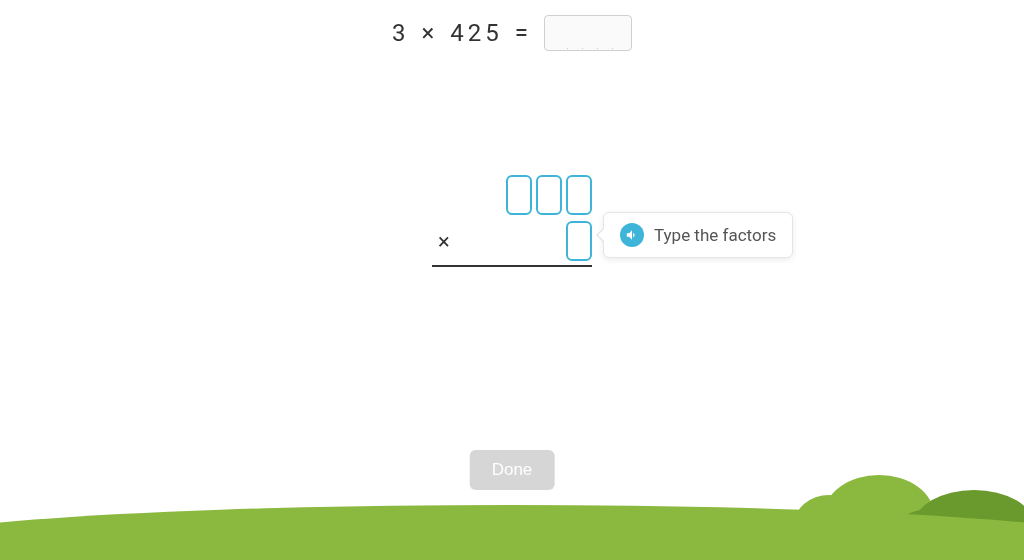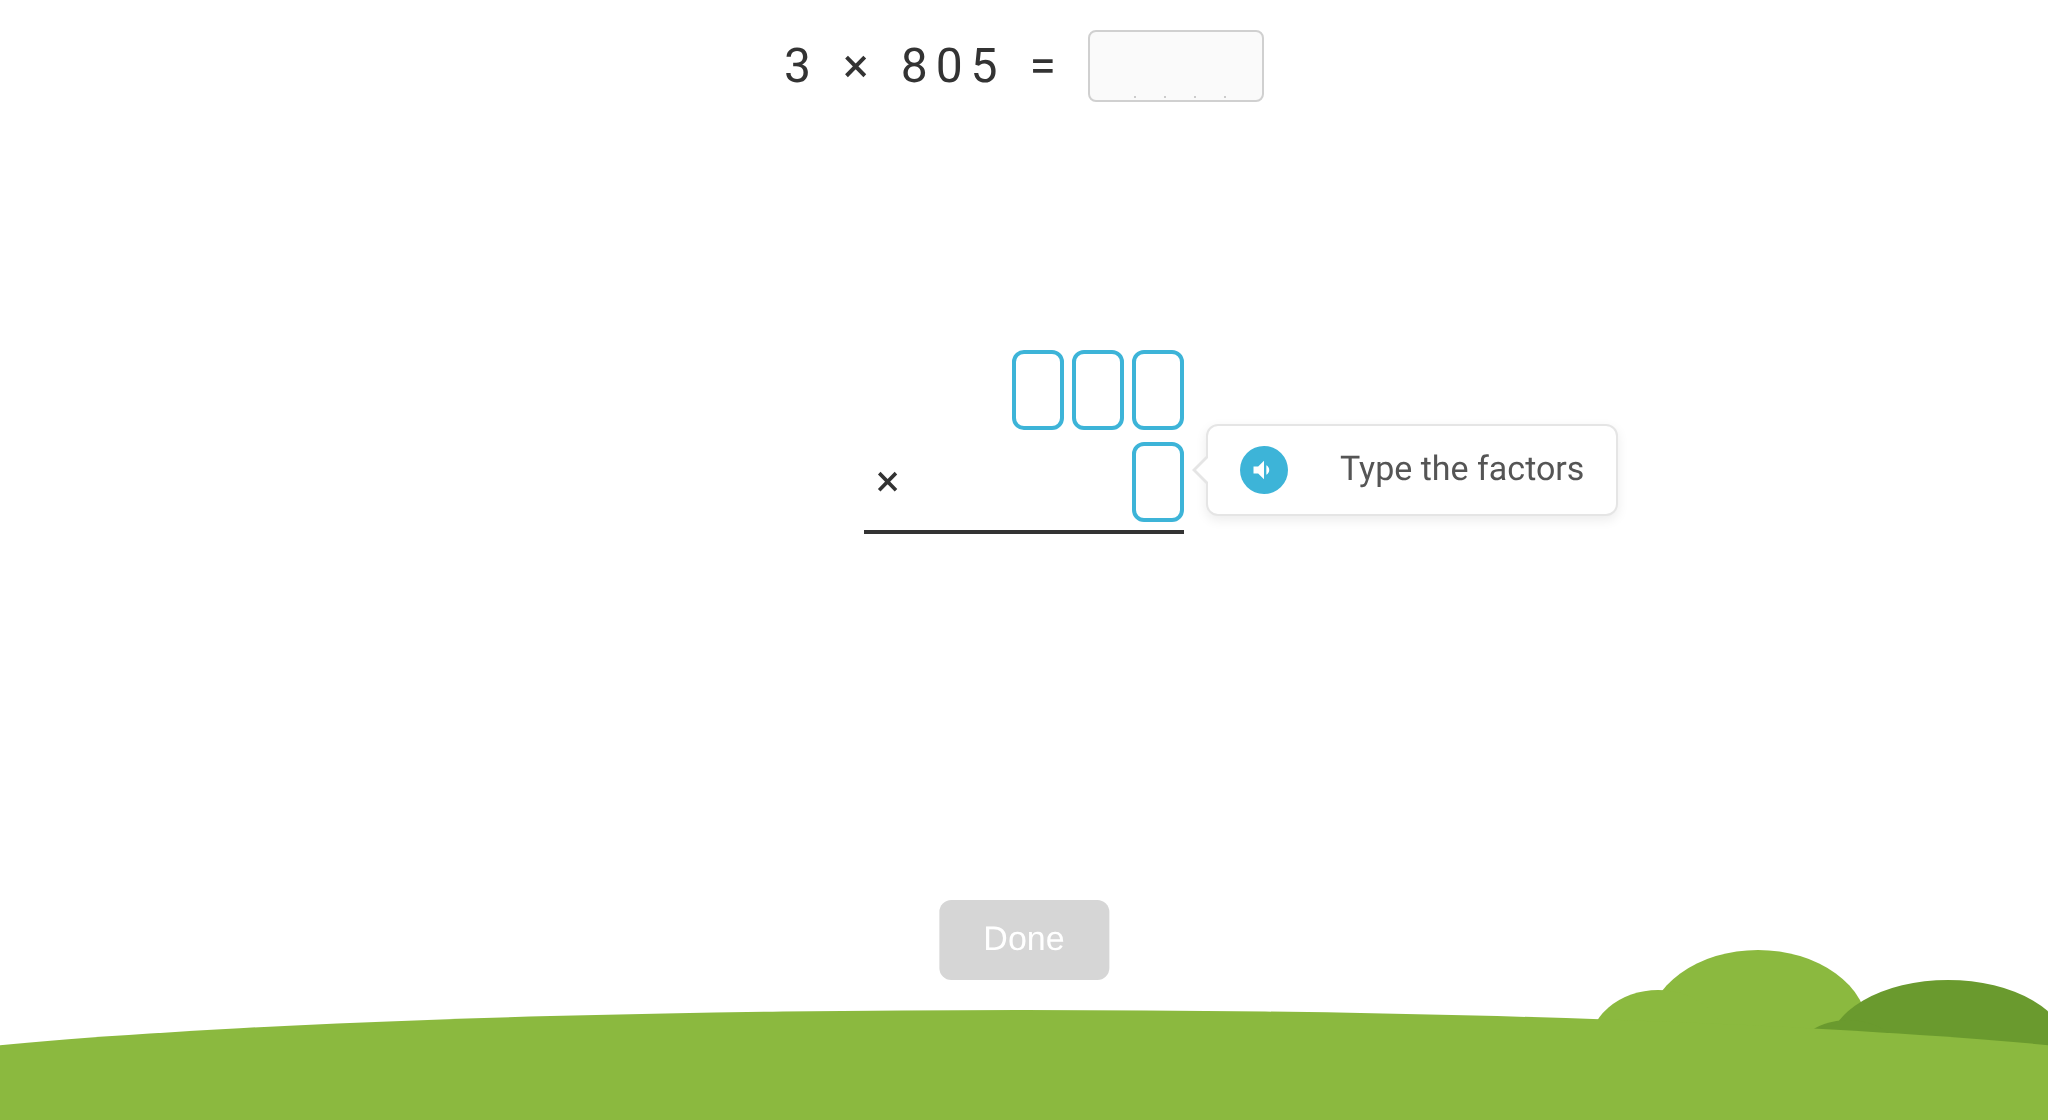--- a/index.html
+++ b/index.html
@@ -216,7 +216,7 @@
 <div class="equation">
   <span class="equation-text">3</span>
   <span class="equation-text">×</span>
-  <span class="equation-text">805</span>
+  <span class="equation-text">425</span>
   <span class="equation-text">=</span>
   <div class="answer-box"></div>
 </div>

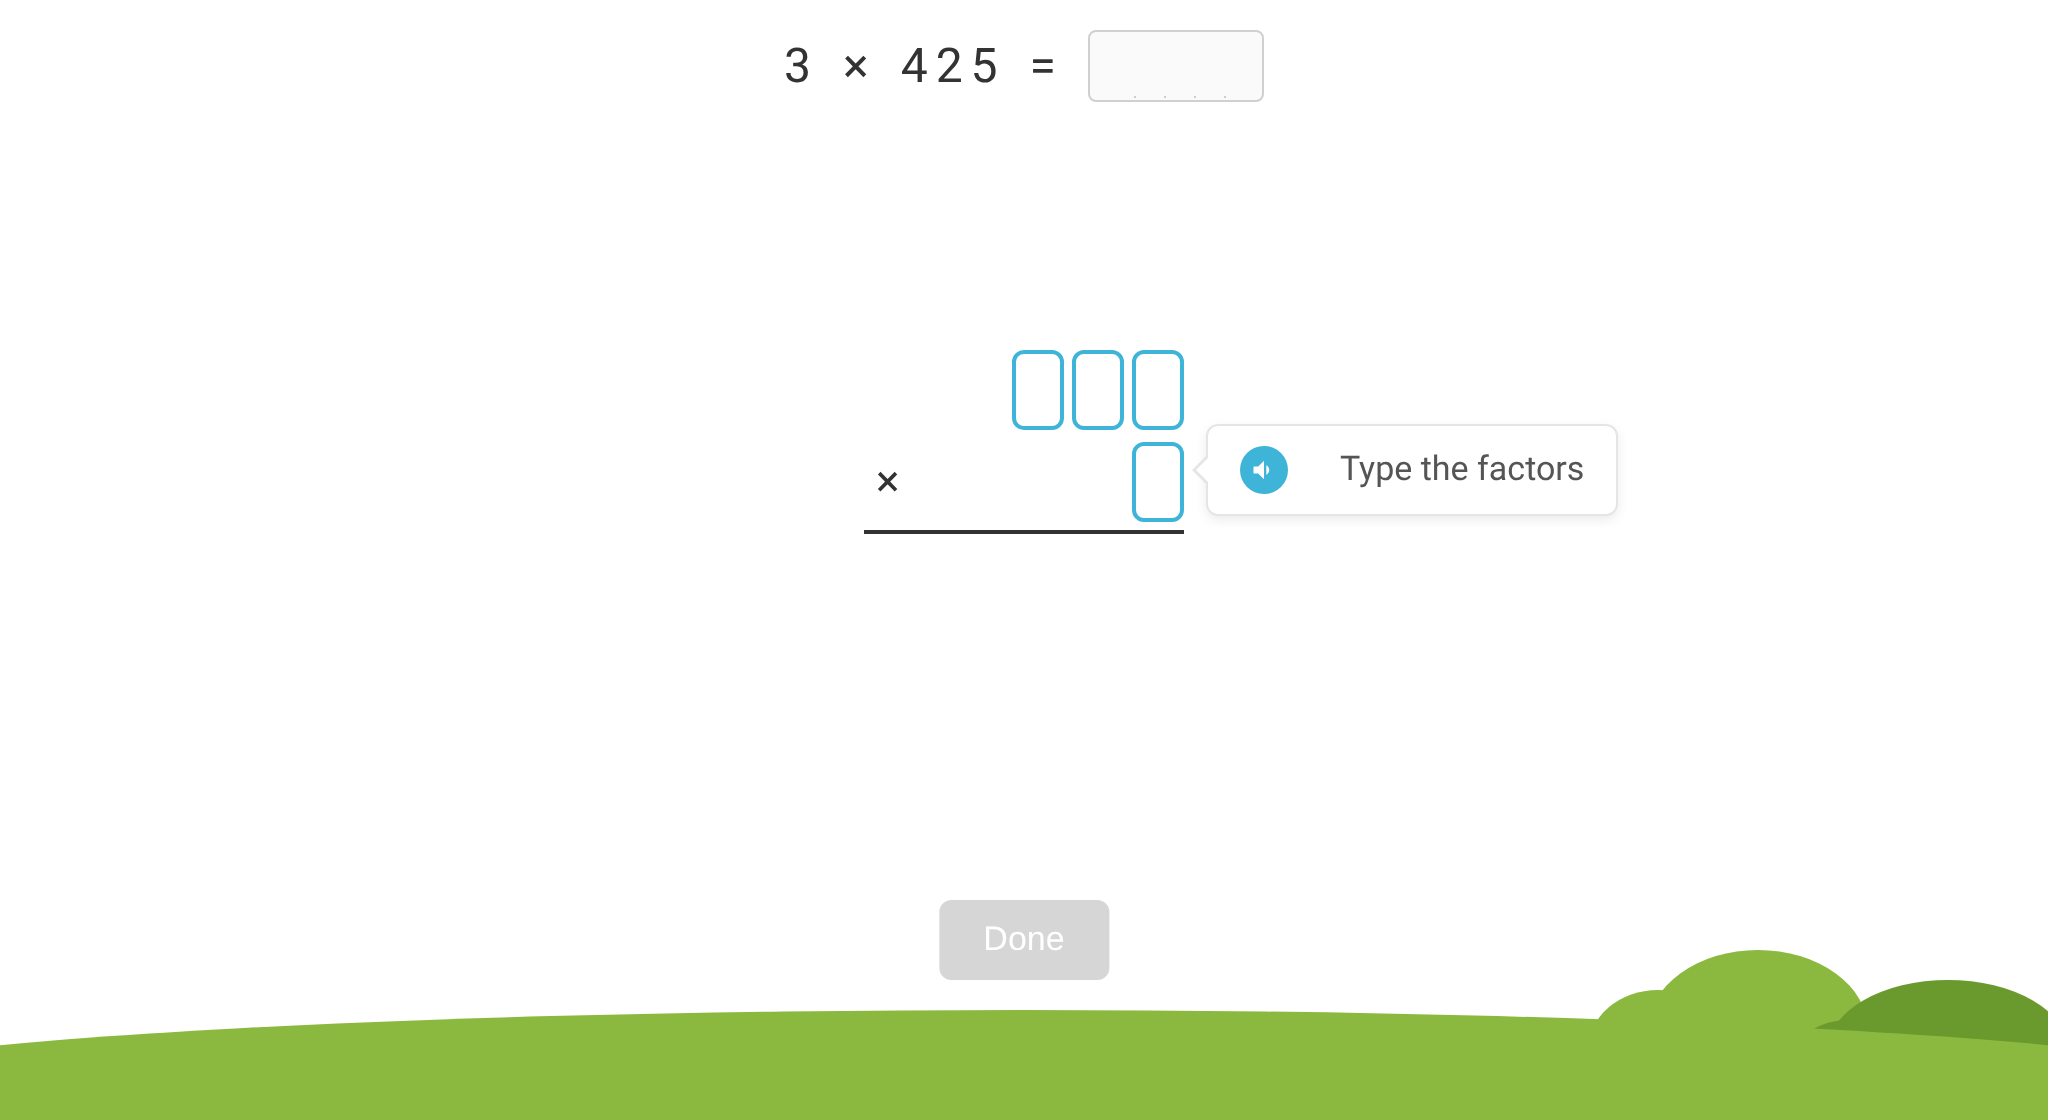--- a/index.html
+++ b/index.html
@@ -88,7 +88,7 @@
       left: 603px;
       display: flex;
       align-items: center;
-      gap: 26px;
+      gap: 10px;
       background: #fff;
       border: 1px solid #e5e5e5;
       border-radius: 6px;

